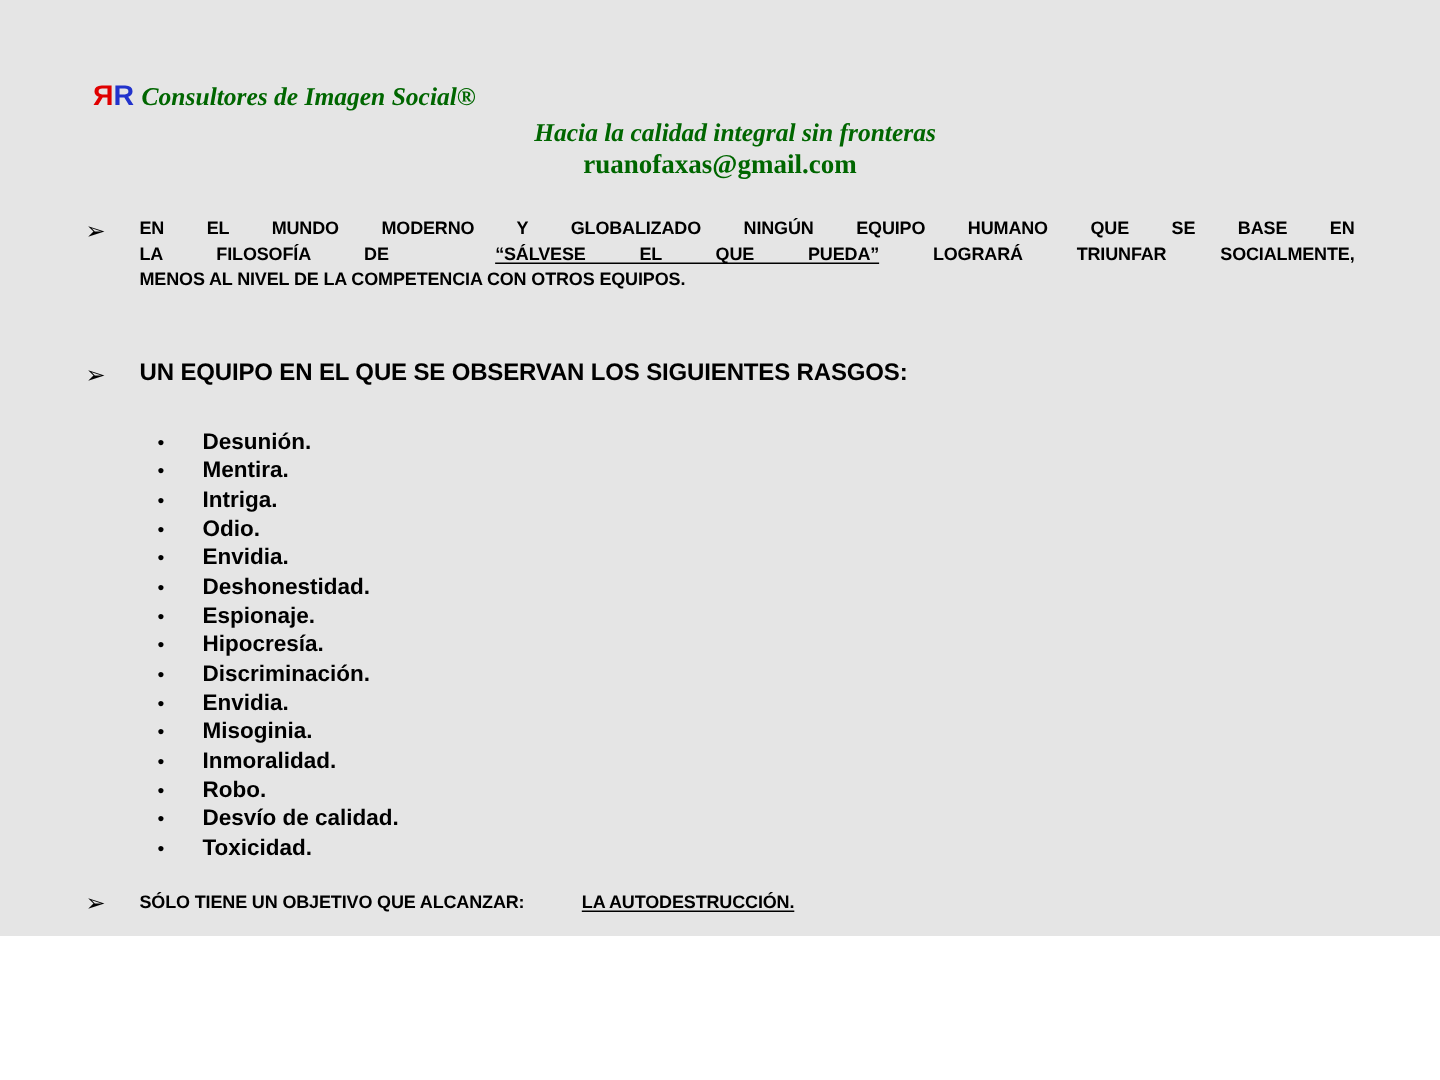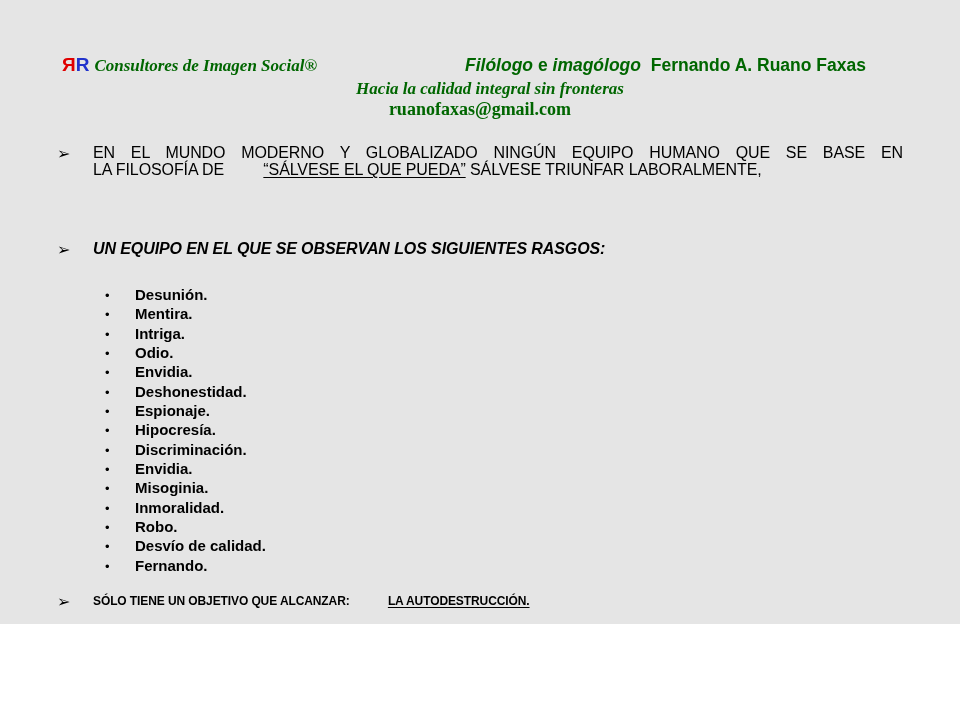--- a/index.html
+++ b/index.html
@@ -87,7 +87,6 @@
 
   <div class="brand-line"><span class="logo-ya">Я</span><span class="logo-r">R</span><span class="brand-text">Consultores de Imagen Social®</span></div>
 
-  <div class="title-right"><span class="i">Filólogo</span><span> e </span><span class="i">imagólogo</span><span>  Fernando A. Ruano Faxas</span></div>
 
   <div class="tagline">Hacia la calidad integral sin fronteras</div>
 

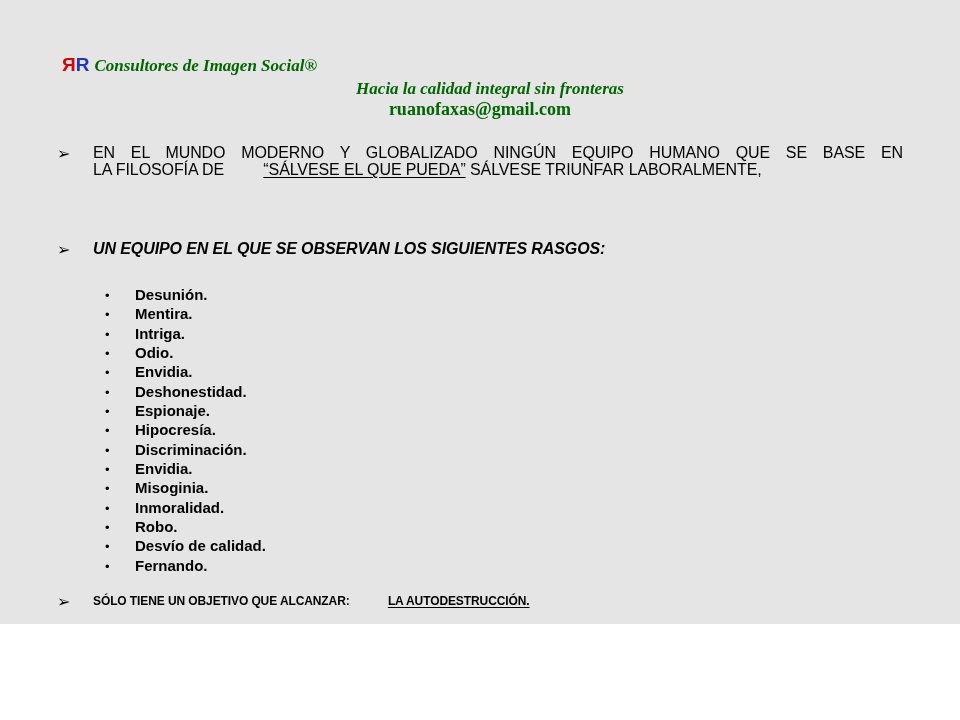--- a/index.html
+++ b/index.html
@@ -55,7 +55,7 @@
   .arrow-3 { top: 593px; }
   .p1 {
     position: absolute; left: 93px; top: 144px; width: 810px;
-    font-size: 16px; font-weight: normal; line-height: 17.2px;
+    font-size: 12px; font-weight: bold; line-height: 17.2px;
     letter-spacing: -0.1px;
   }
   .p1 .pline { text-align: justify; text-align-last: justify; white-space: nowrap; }

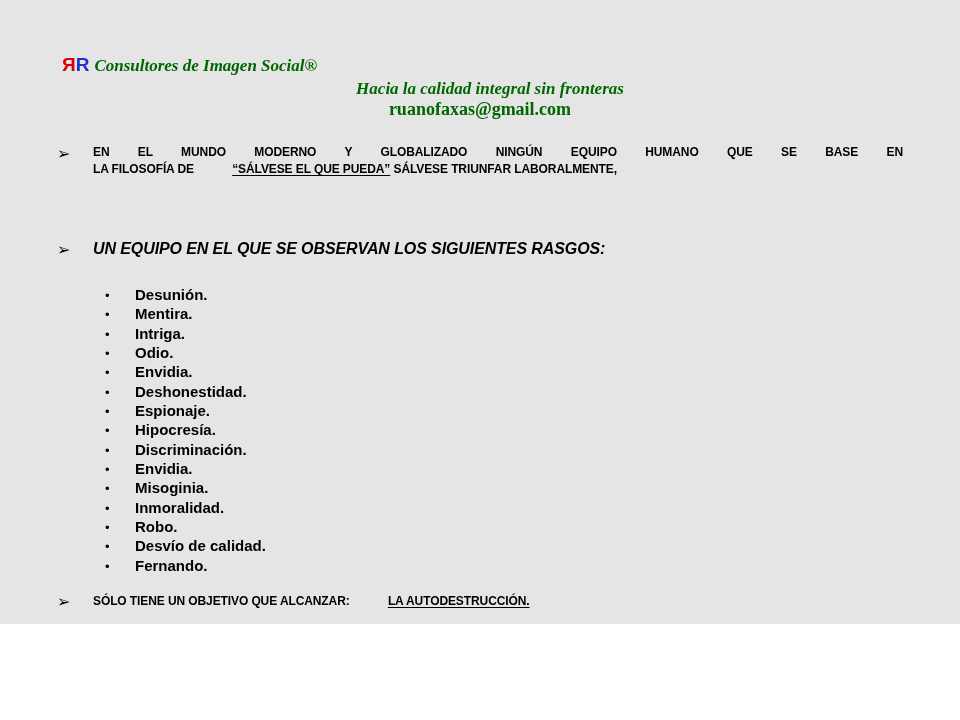--- a/index.html
+++ b/index.html
@@ -98,7 +98,7 @@
 
   <div class="p1">
       <div class="pline"><span>EN EL MUNDO MODERNO Y GLOBALIZADO NINGÚN EQUIPO HUMANO QUE SE BASE EN</span></div>
-      <div class="pline"><span>LA FILOSOFÍA DE </span><span class="u">“SÁLVESE EL QUE PUEDA”</span><span> SÁLVESE TRIUNFAR LABORALMENTE,</span></div>
+      <div class="pline"><span>LA FILOSOFÍA DE </span><span class="u">“SÁLVESE EL QUE PUEDA”</span><span> LOGRARÁ TRIUNFAR SOCIALMENTE,</span></div>
     </div>
 
   <div class="p2">UN EQUIPO EN EL QUE SE OBSERVAN LOS SIGUIENTES RASGOS:</div>

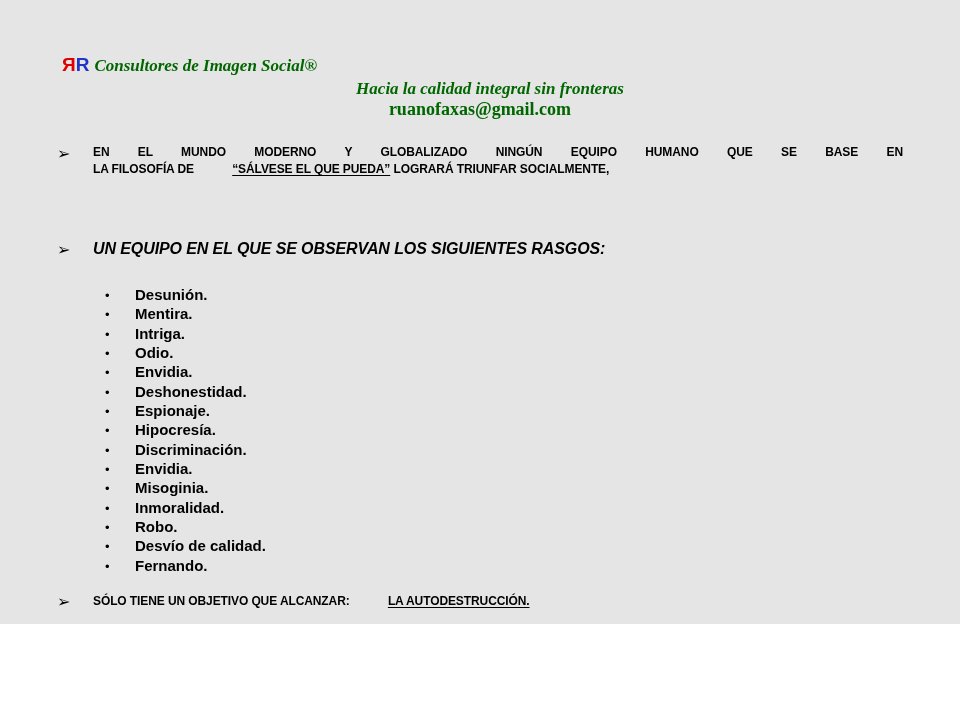--- a/index.html
+++ b/index.html
@@ -99,6 +99,7 @@
   <div class="p1">
       <div class="pline"><span>EN EL MUNDO MODERNO Y GLOBALIZADO NINGÚN EQUIPO HUMANO QUE SE BASE EN</span></div>
       <div class="pline"><span>LA FILOSOFÍA DE </span><span class="u">“SÁLVESE EL QUE PUEDA”</span><span> LOGRARÁ TRIUNFAR SOCIALMENTE,</span></div>
+      <div class="pline"><span>MENOS AL NIVEL DE LA COMPETENCIA CON OTROS EQUIPOS.</span></div>
     </div>
 
   <div class="p2">UN EQUIPO EN EL QUE SE OBSERVAN LOS SIGUIENTES RASGOS:</div>

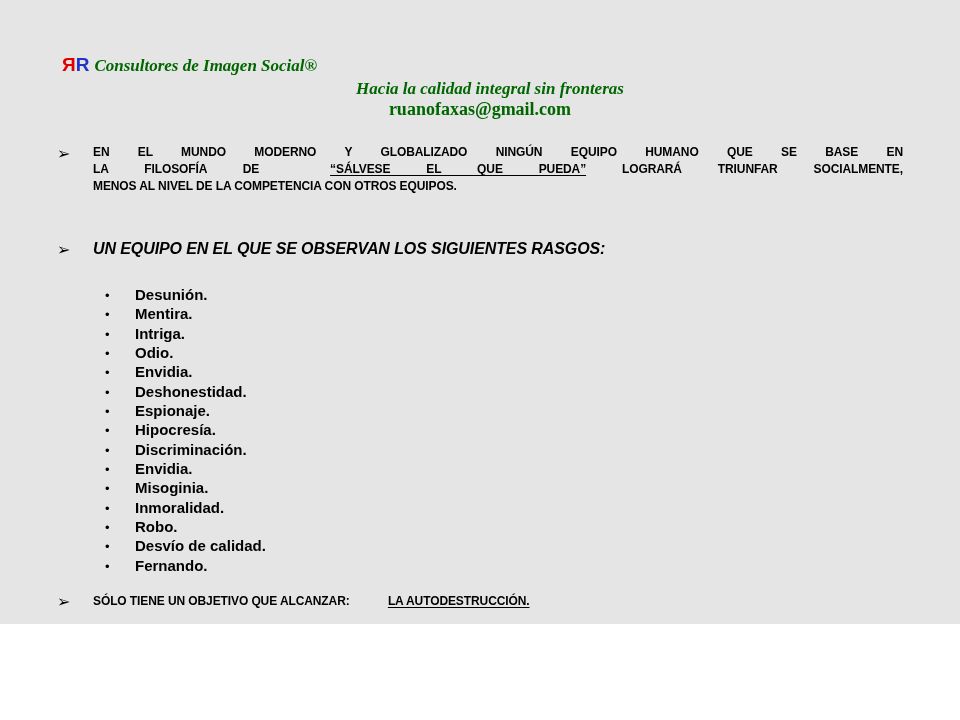--- a/index.html
+++ b/index.html
@@ -64,7 +64,6 @@
     position: absolute; left: 93px; top: 240px;
     font-size: 16px; font-weight: bold; line-height: 18px;
     letter-spacing: -0.1px;
-    font-style: italic;
   }
   .traits {
     position: absolute; left: 105px; top: 285px;

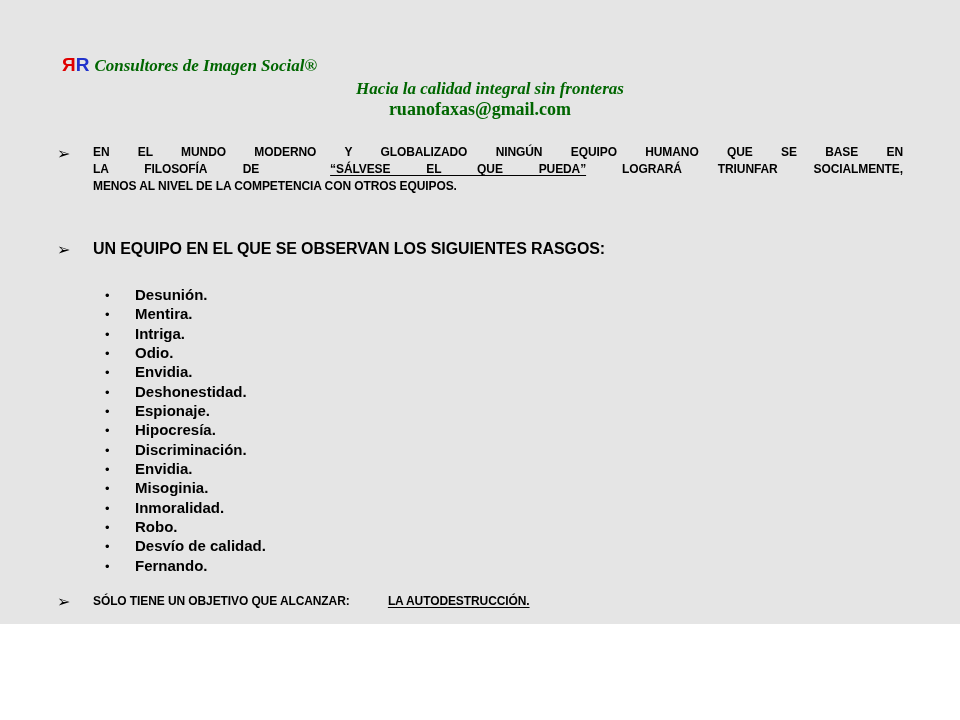--- a/index.html
+++ b/index.html
@@ -177,7 +177,7 @@
 
       <div class="trait-row">
         <span class="trait-dot">•</span>
-        <span class="trait-text">Fernando.</span>
+        <span class="trait-text">Toxicidad.</span>
       </div>
     </div>
 

